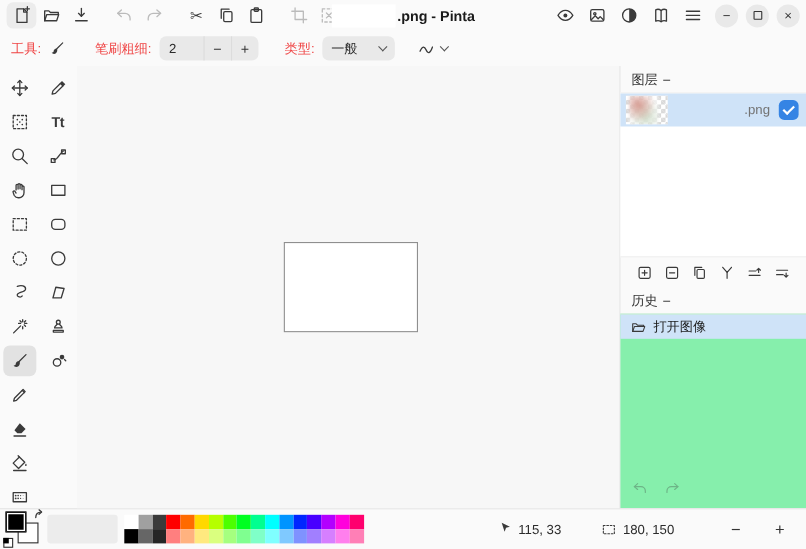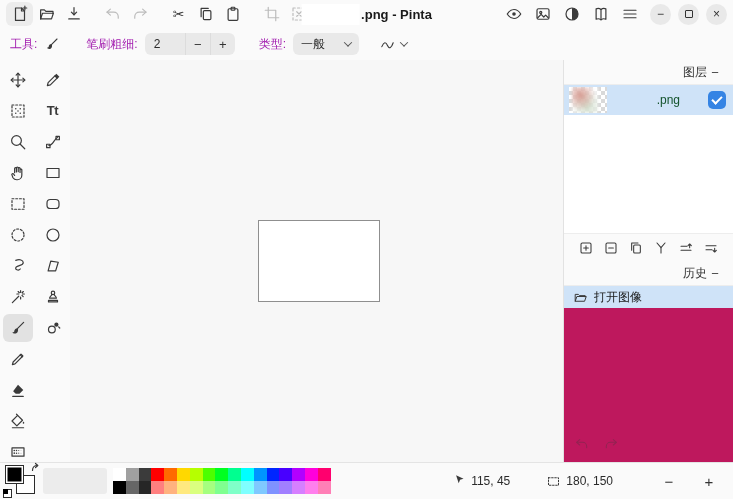--- a/index.html
+++ b/index.html
@@ -34,7 +34,7 @@
 
   
   .toolrow { height:32px; display:flex; align-items:center; padding:0 10px; gap:7px; flex:0 0 auto; }
-  .tr-label { color:#a21caf; }
+  .tr-label { color:#ef4444; }
   .pill { height:22px; background:#e9e9e9; border-radius:6px; display:flex; align-items:center; }
   .spin { width:90px; }
   .spin .val { flex:1; padding-left:9px; color:#2b2b2b; }

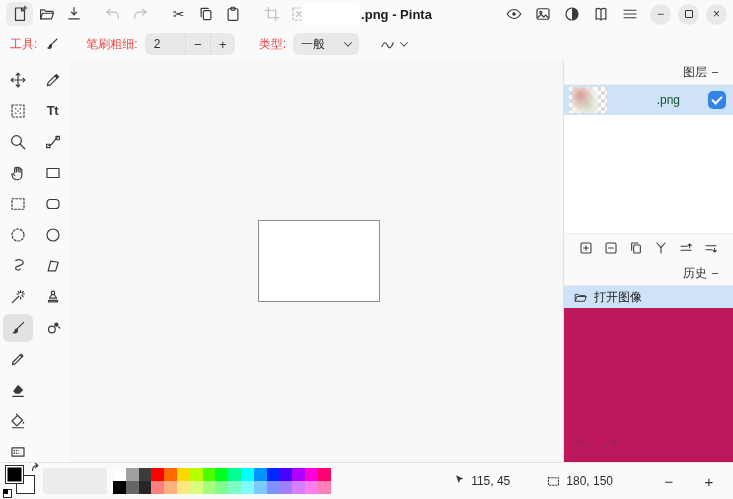--- a/index.html
+++ b/index.html
@@ -61,7 +61,7 @@
   
   .rightpanel { width:170px; flex:0 0 auto; border-left:1px solid #e2e2e2; background:#fafafa;
                 display:flex; flex-direction:column; }
-  .panel-header { height:24px; display:flex; align-items:center; justify-content:flex-end;
+  .panel-header { height:24px; display:flex; align-items:center; justify-content:flex-start;
                   padding:0 10px; color:#333; flex:0 0 auto; }
   .collapse-btn { color:#444; font-size:13px; width:16px; text-align:center; }
   .layer-list { height:150px; background:#fff; border-top:1px solid #ededed; border-bottom:1px solid #ededed; flex:0 0 auto; }

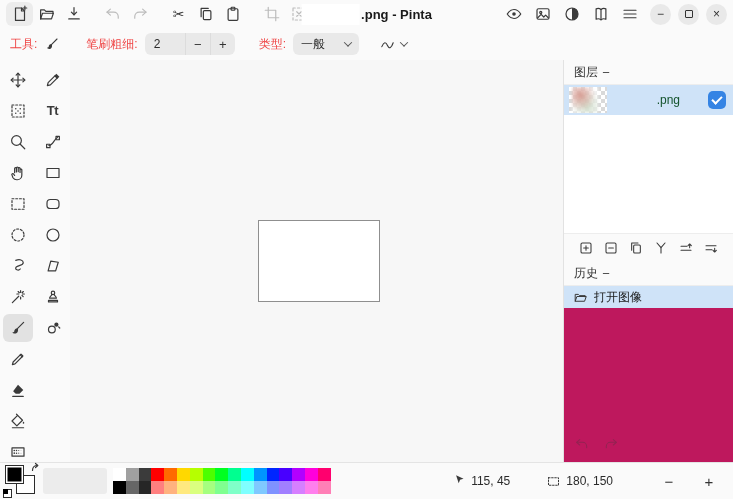--- a/index.html
+++ b/index.html
@@ -76,7 +76,7 @@
                   radial-gradient(circle at 32% 32%, rgba(213,152,142,.95), rgba(255,255,255,.55) 62%),
                   radial-gradient(circle at 58% 74%, rgba(146,178,134,.9), rgba(255,255,255,.2) 66%);
                 filter:blur(1.3px); }
-  .layer-name { margin-left:auto; margin-right:28px; color:#14532d; }
+  .layer-name { margin-left:auto; margin-right:8px; color:#737373; }
   .checkbox { width:18px; height:18px; border-radius:5px; background:#3584e4; position:relative; flex:0 0 auto; }
   .checkbox::after { content:""; position:absolute; left:4px; top:5px; width:8px; height:4px;
                      border-left:2px solid #fff; border-bottom:2px solid #fff; transform:rotate(-45deg); }

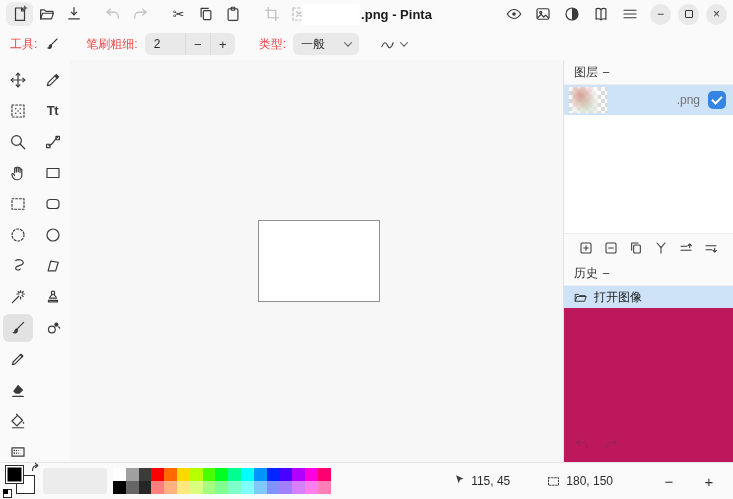--- a/index.html
+++ b/index.html
@@ -83,7 +83,7 @@
   .layer-btns { height:27px; display:flex; align-items:center; justify-content:space-between;
                 padding:0 11px; flex:0 0 auto; }
   .lb { width:22px; height:22px; display:flex; align-items:center; justify-content:center; border-radius:5px; }
-  .history-list { flex:1; background:#be185d; border-top:1px solid #ededed; display:flex; flex-direction:column; min-height:0; }
+  .history-list { flex:1; background:#86efac; border-top:1px solid #ededed; display:flex; flex-direction:column; min-height:0; }
   .history-row { height:22px; background:#cfe3f8; display:flex; align-items:center; gap:6px; padding:0 9px; color:#1a1a1a; flex:0 0 auto; }
   .history-bottom { margin-top:auto; display:flex; gap:13px; padding:6px 10px 10px; }
 

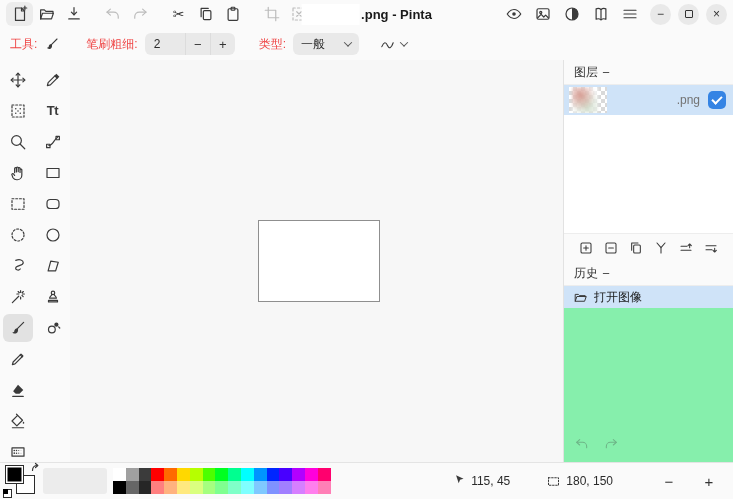--- a/index.html
+++ b/index.html
@@ -535,7 +535,7 @@
       <svg class="ic" viewBox="0 0 24 24" style="width:14px;height:14px">
         <path class="fill" d="M7 2l4.5 14 2.3-6 6-1.8z"></path>
       </svg>
-      <span>115, 45</span>
+      <span>115, 33</span>
     </div>
     <span style="width:36px"></span>
     <div class="stat-item">

